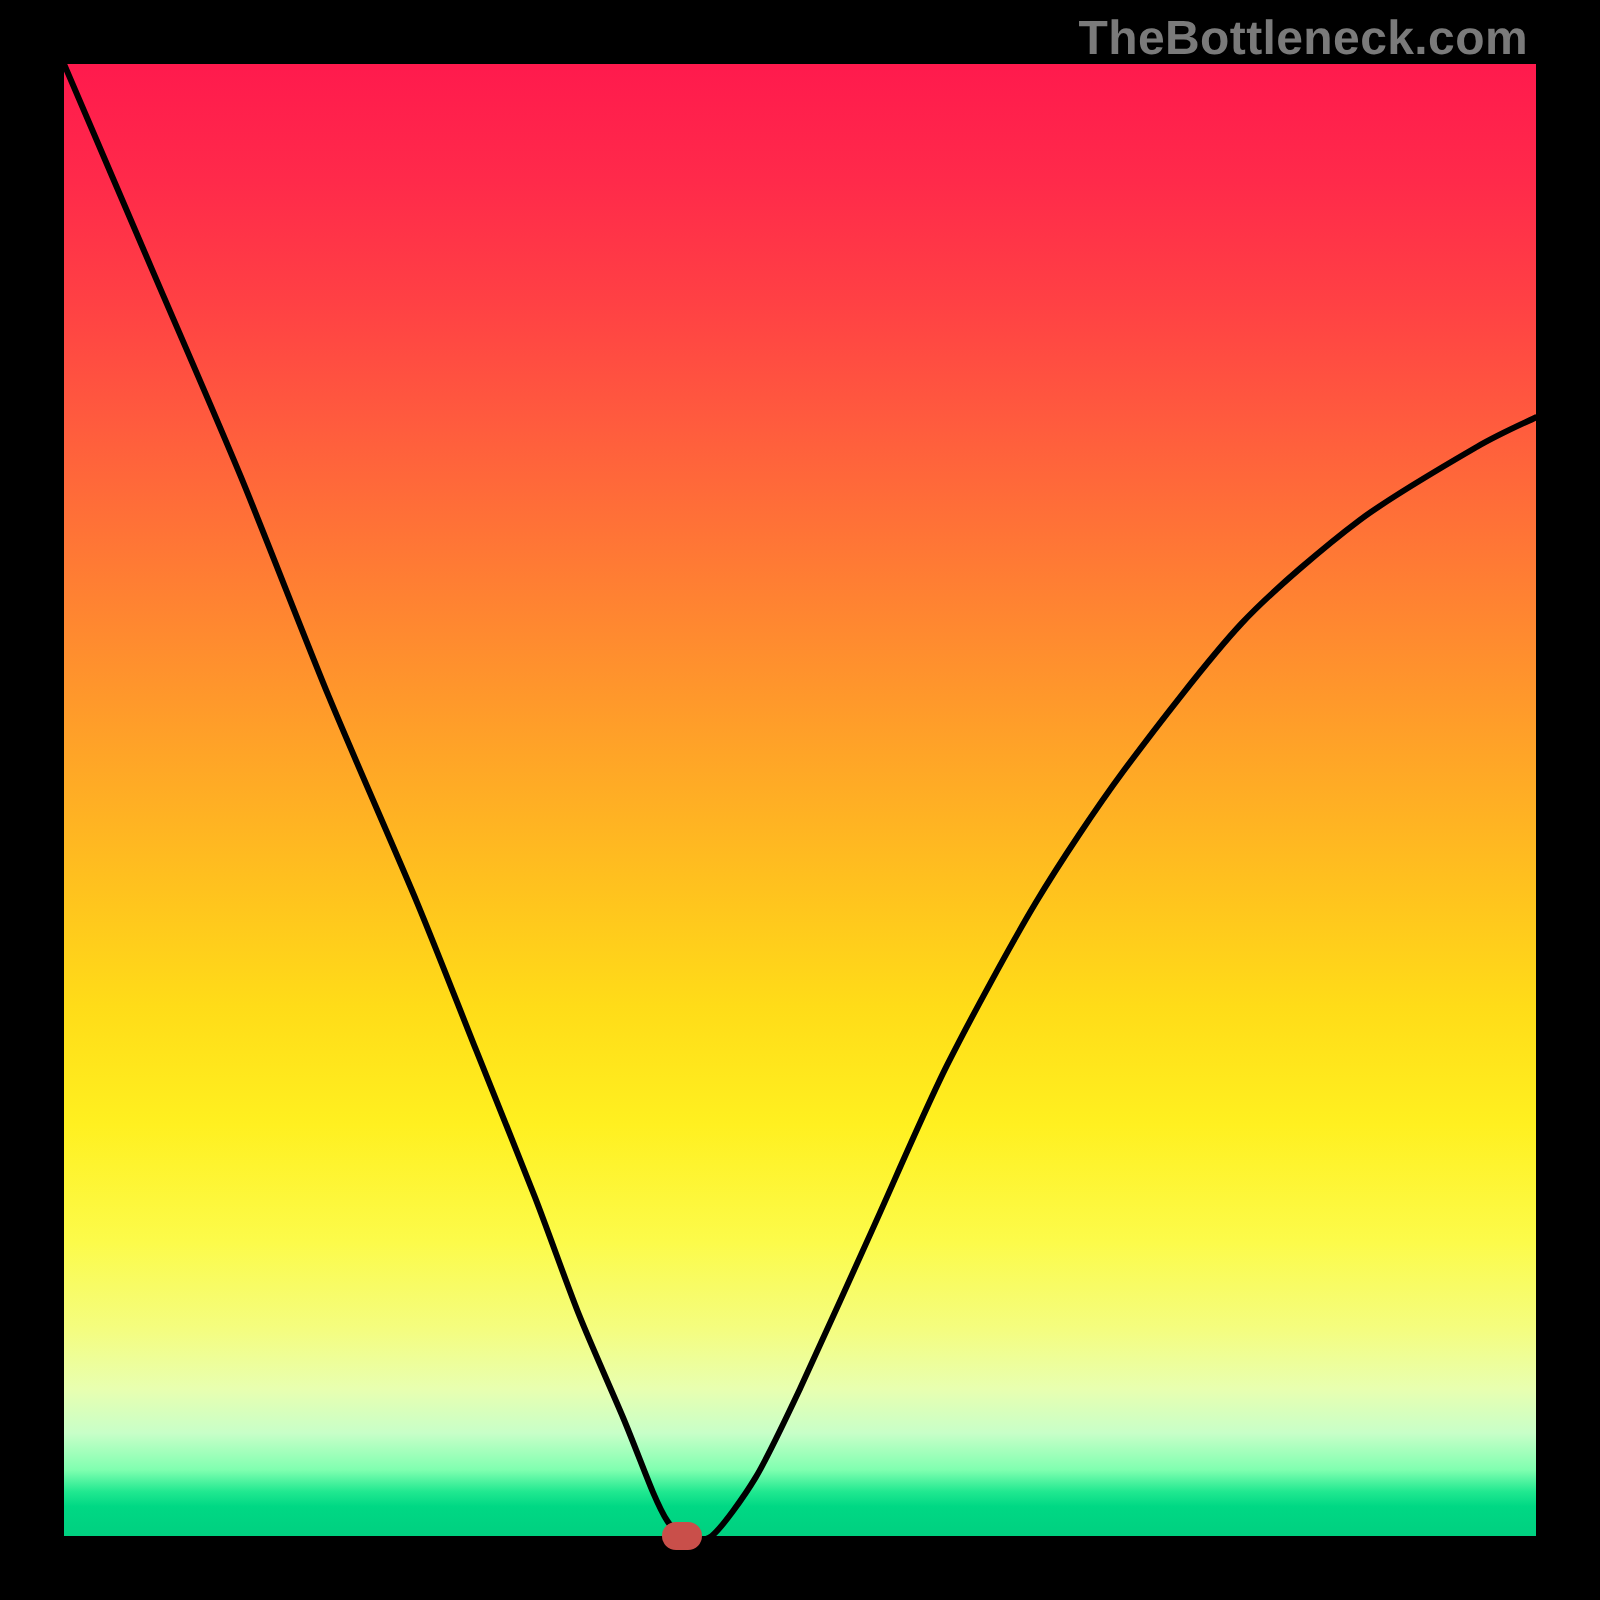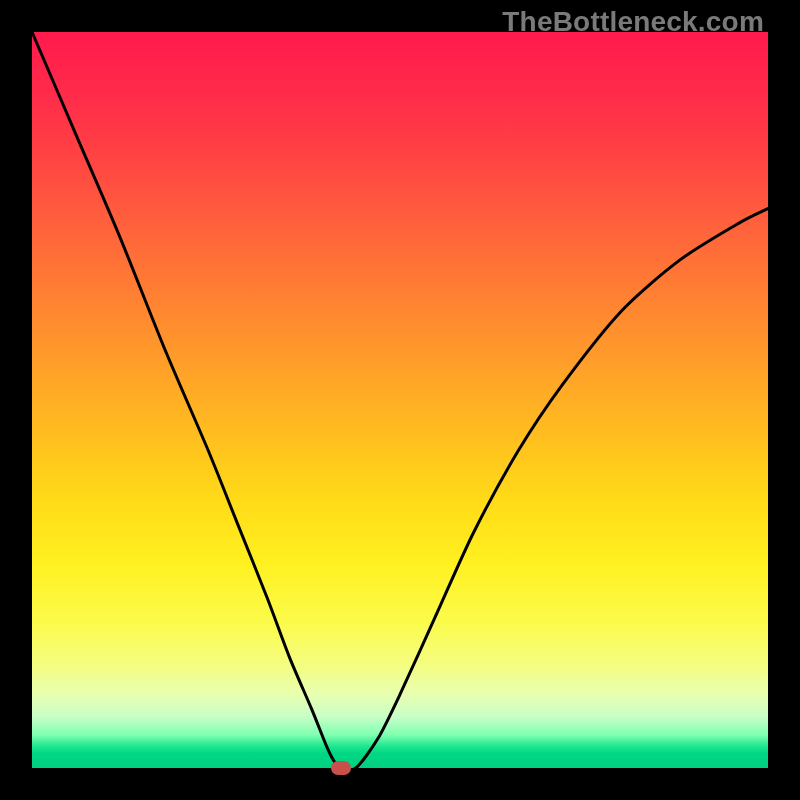--- a/index.html
+++ b/index.html
@@ -41,7 +41,7 @@
     top: 6px;
     right: 36px;
     font-family: Arial, Helvetica, sans-serif;
-    font-size: 28px;
+    font-size: 24px;
     font-weight: 600;
     color: #7a7a7a;
     letter-spacing: 0.2px;

